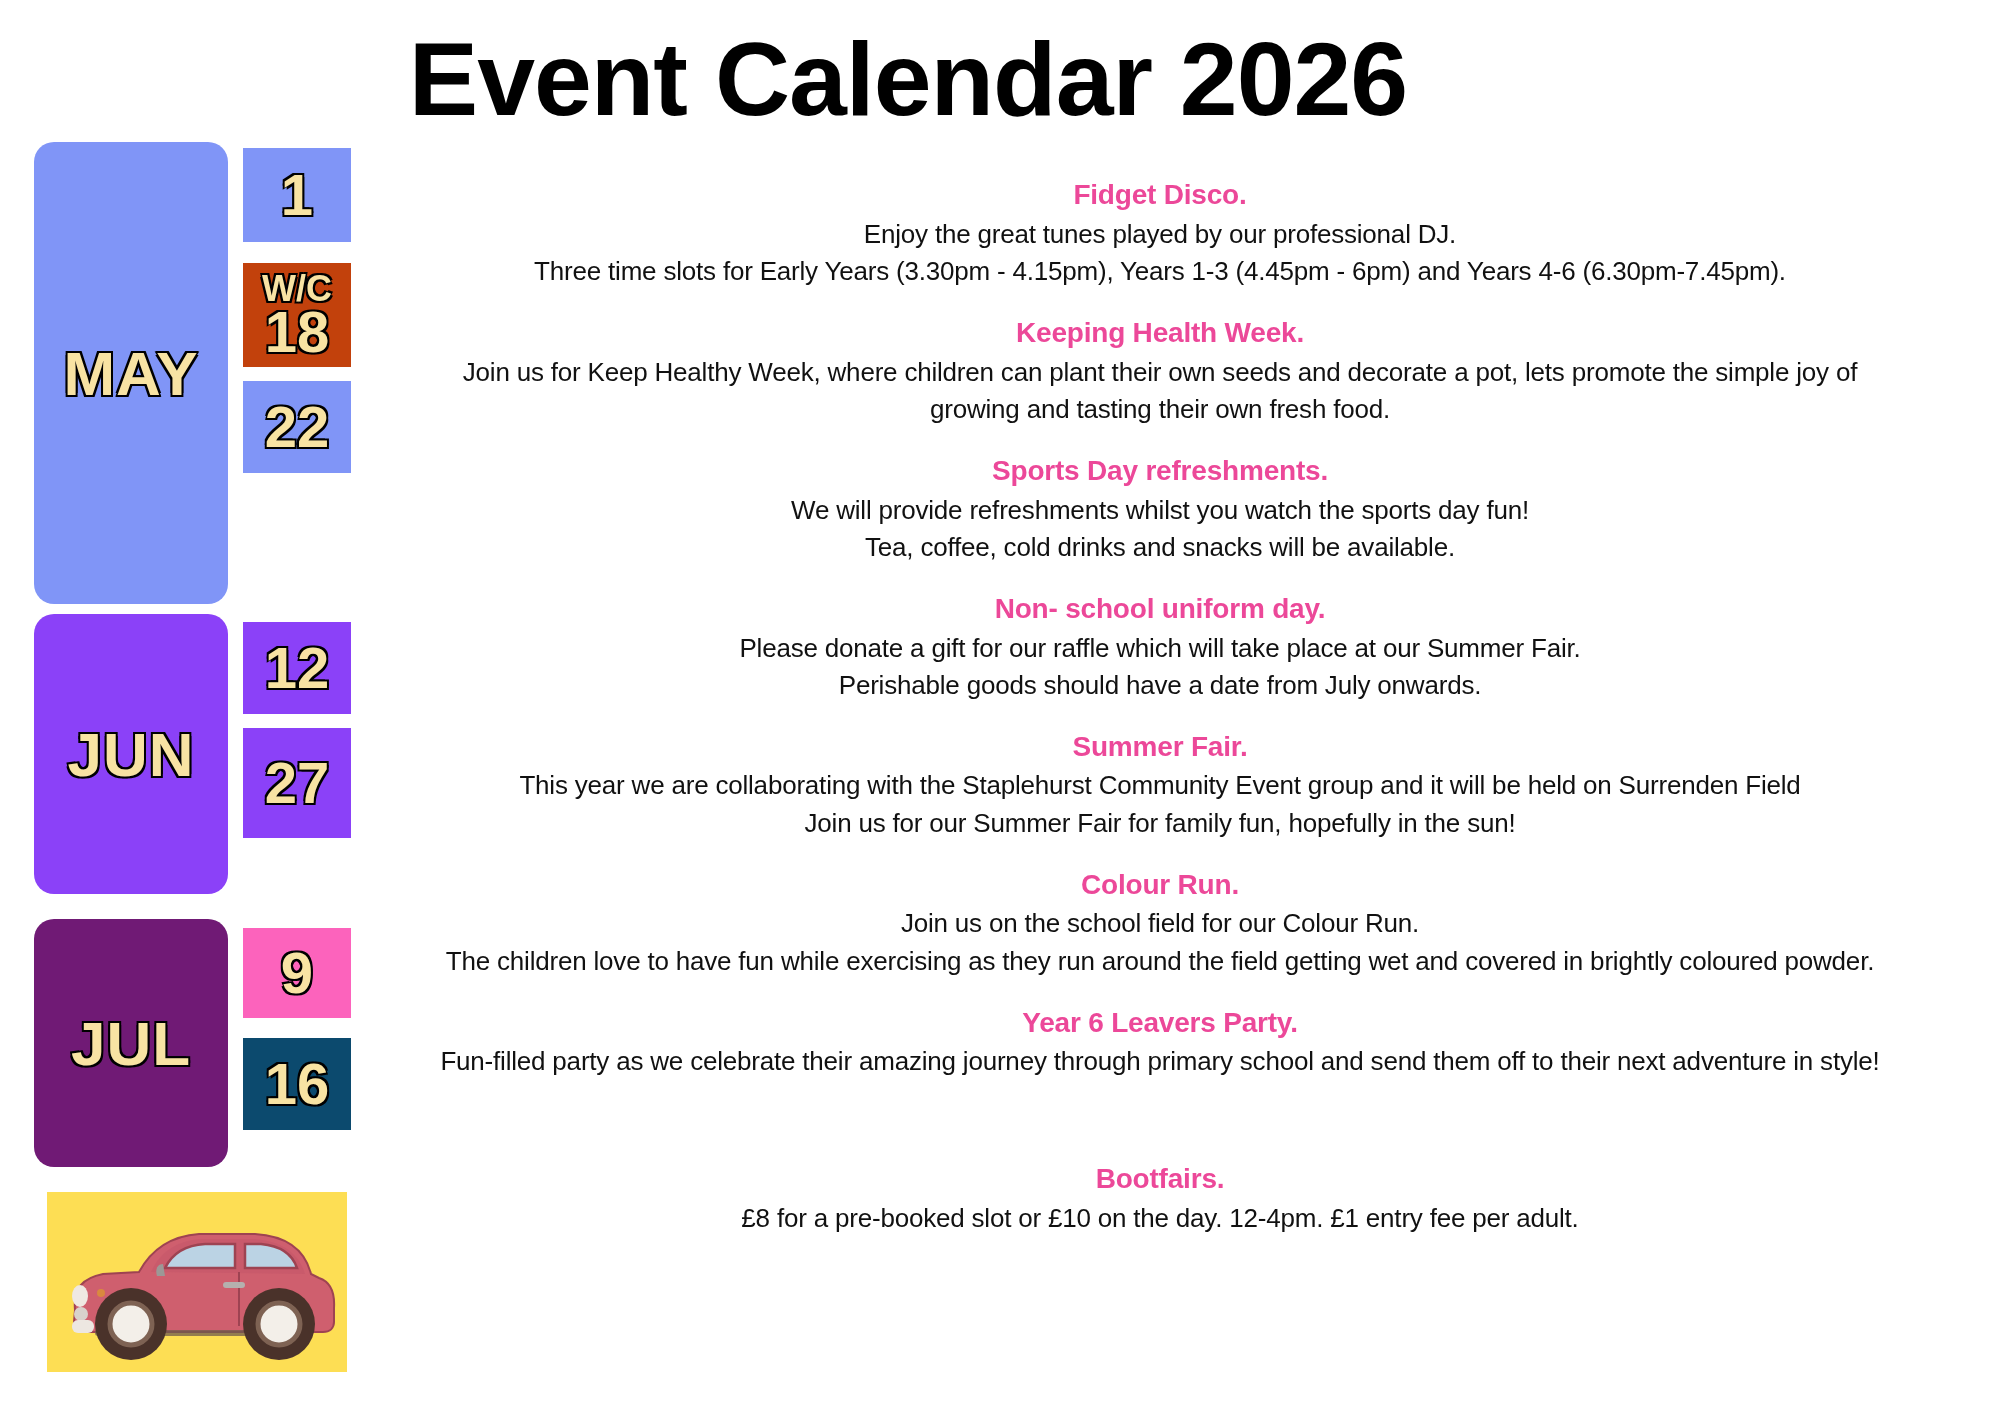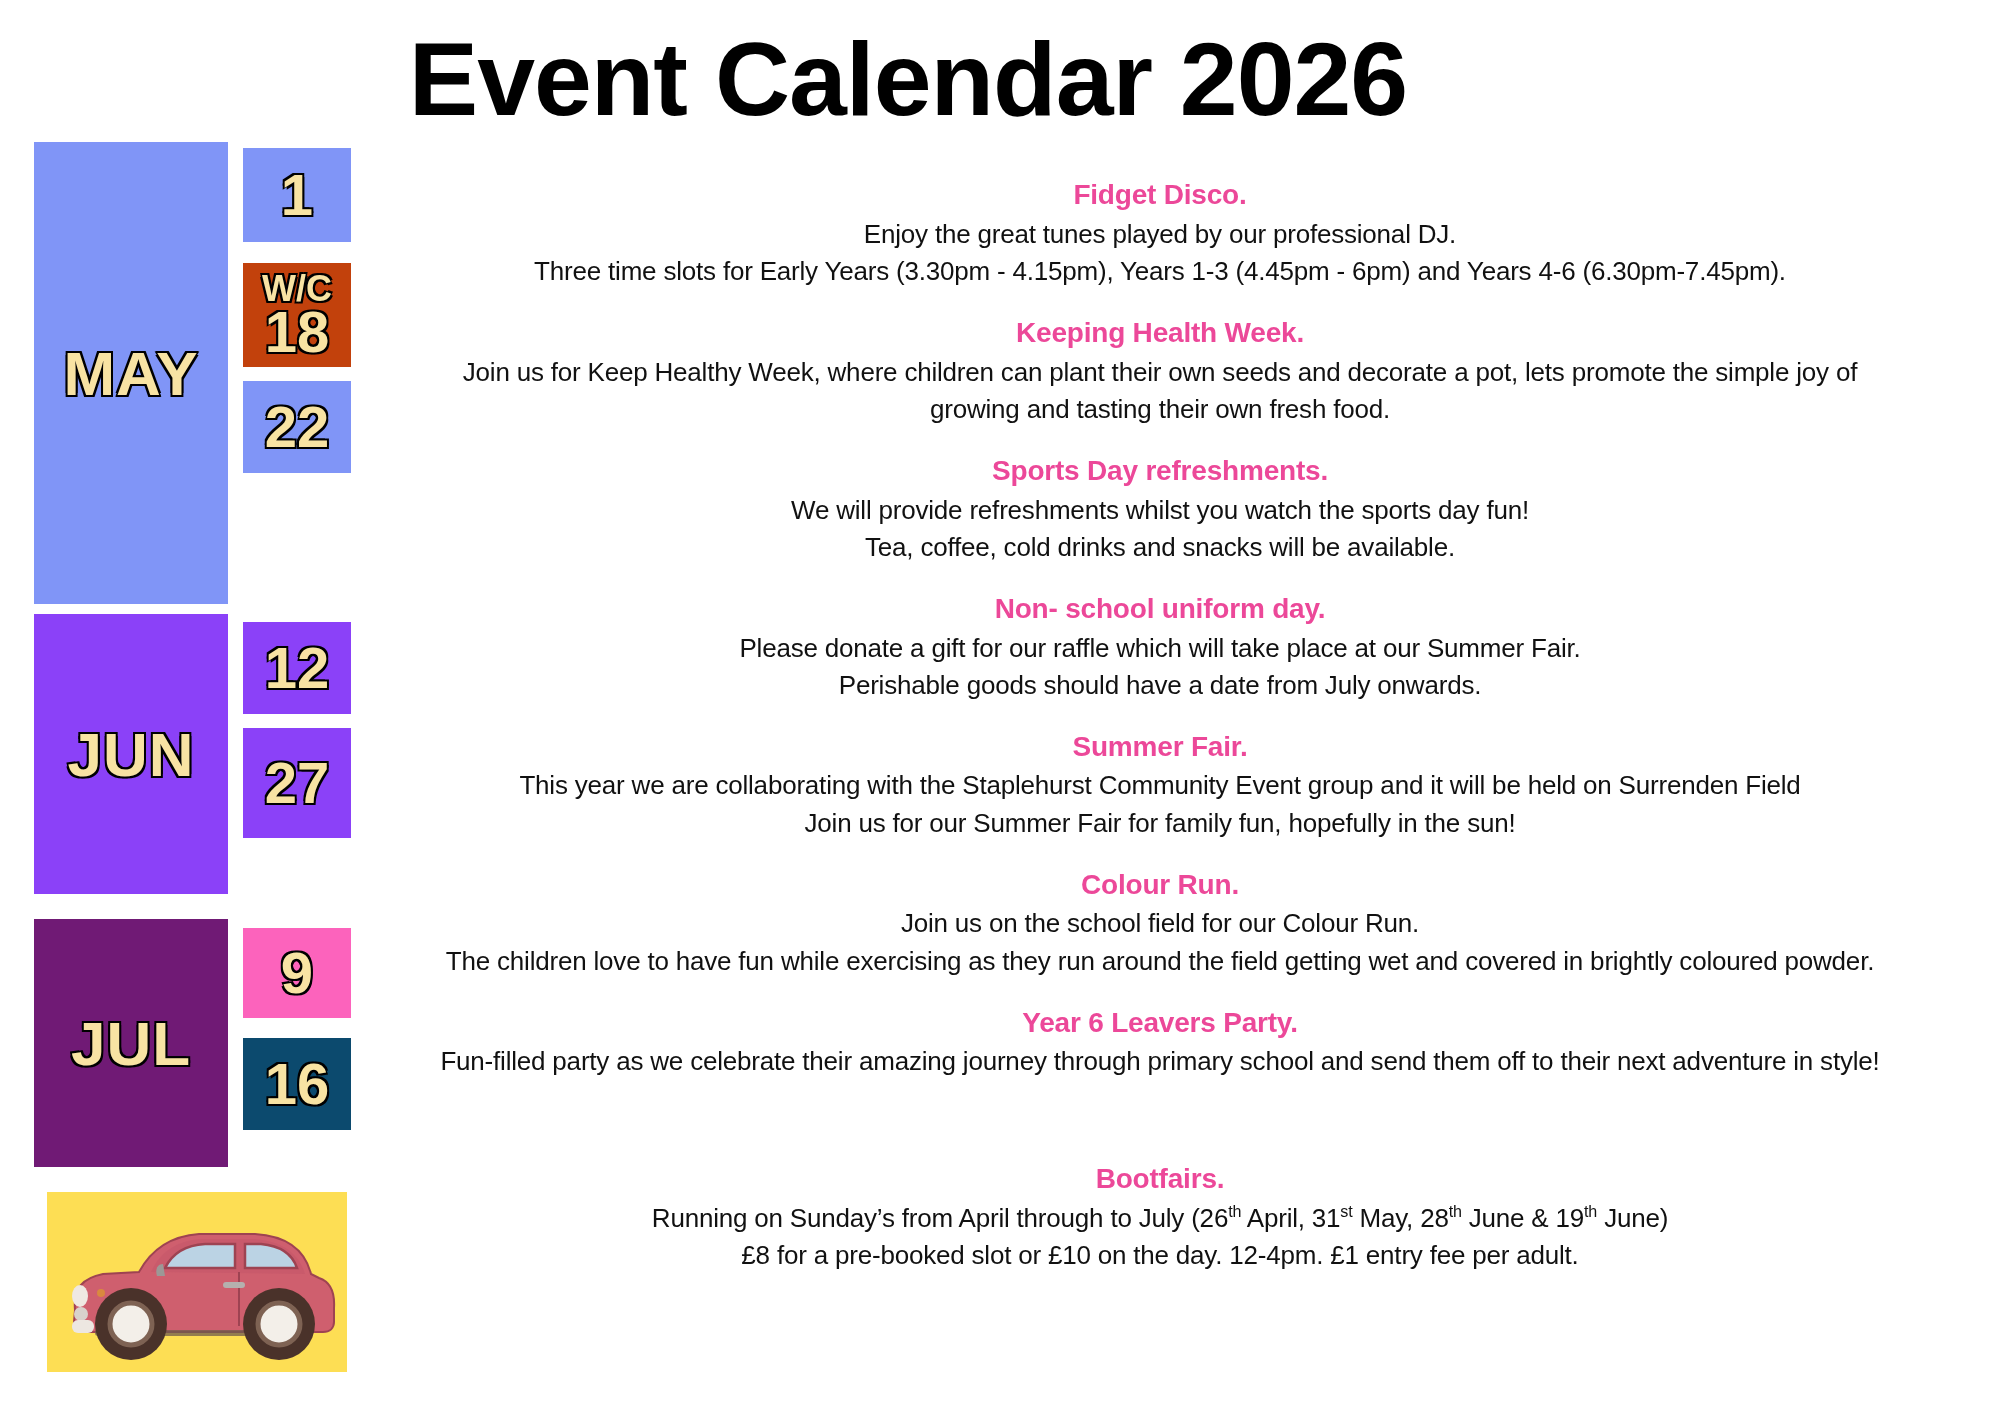--- a/index.html
+++ b/index.html
@@ -47,6 +47,7 @@
     display: flex;
     align-items: center;
     justify-content: center;
+    border-radius: 20px;
   }
   .month-label {
     font-family: "Liberation Sans", sans-serif;

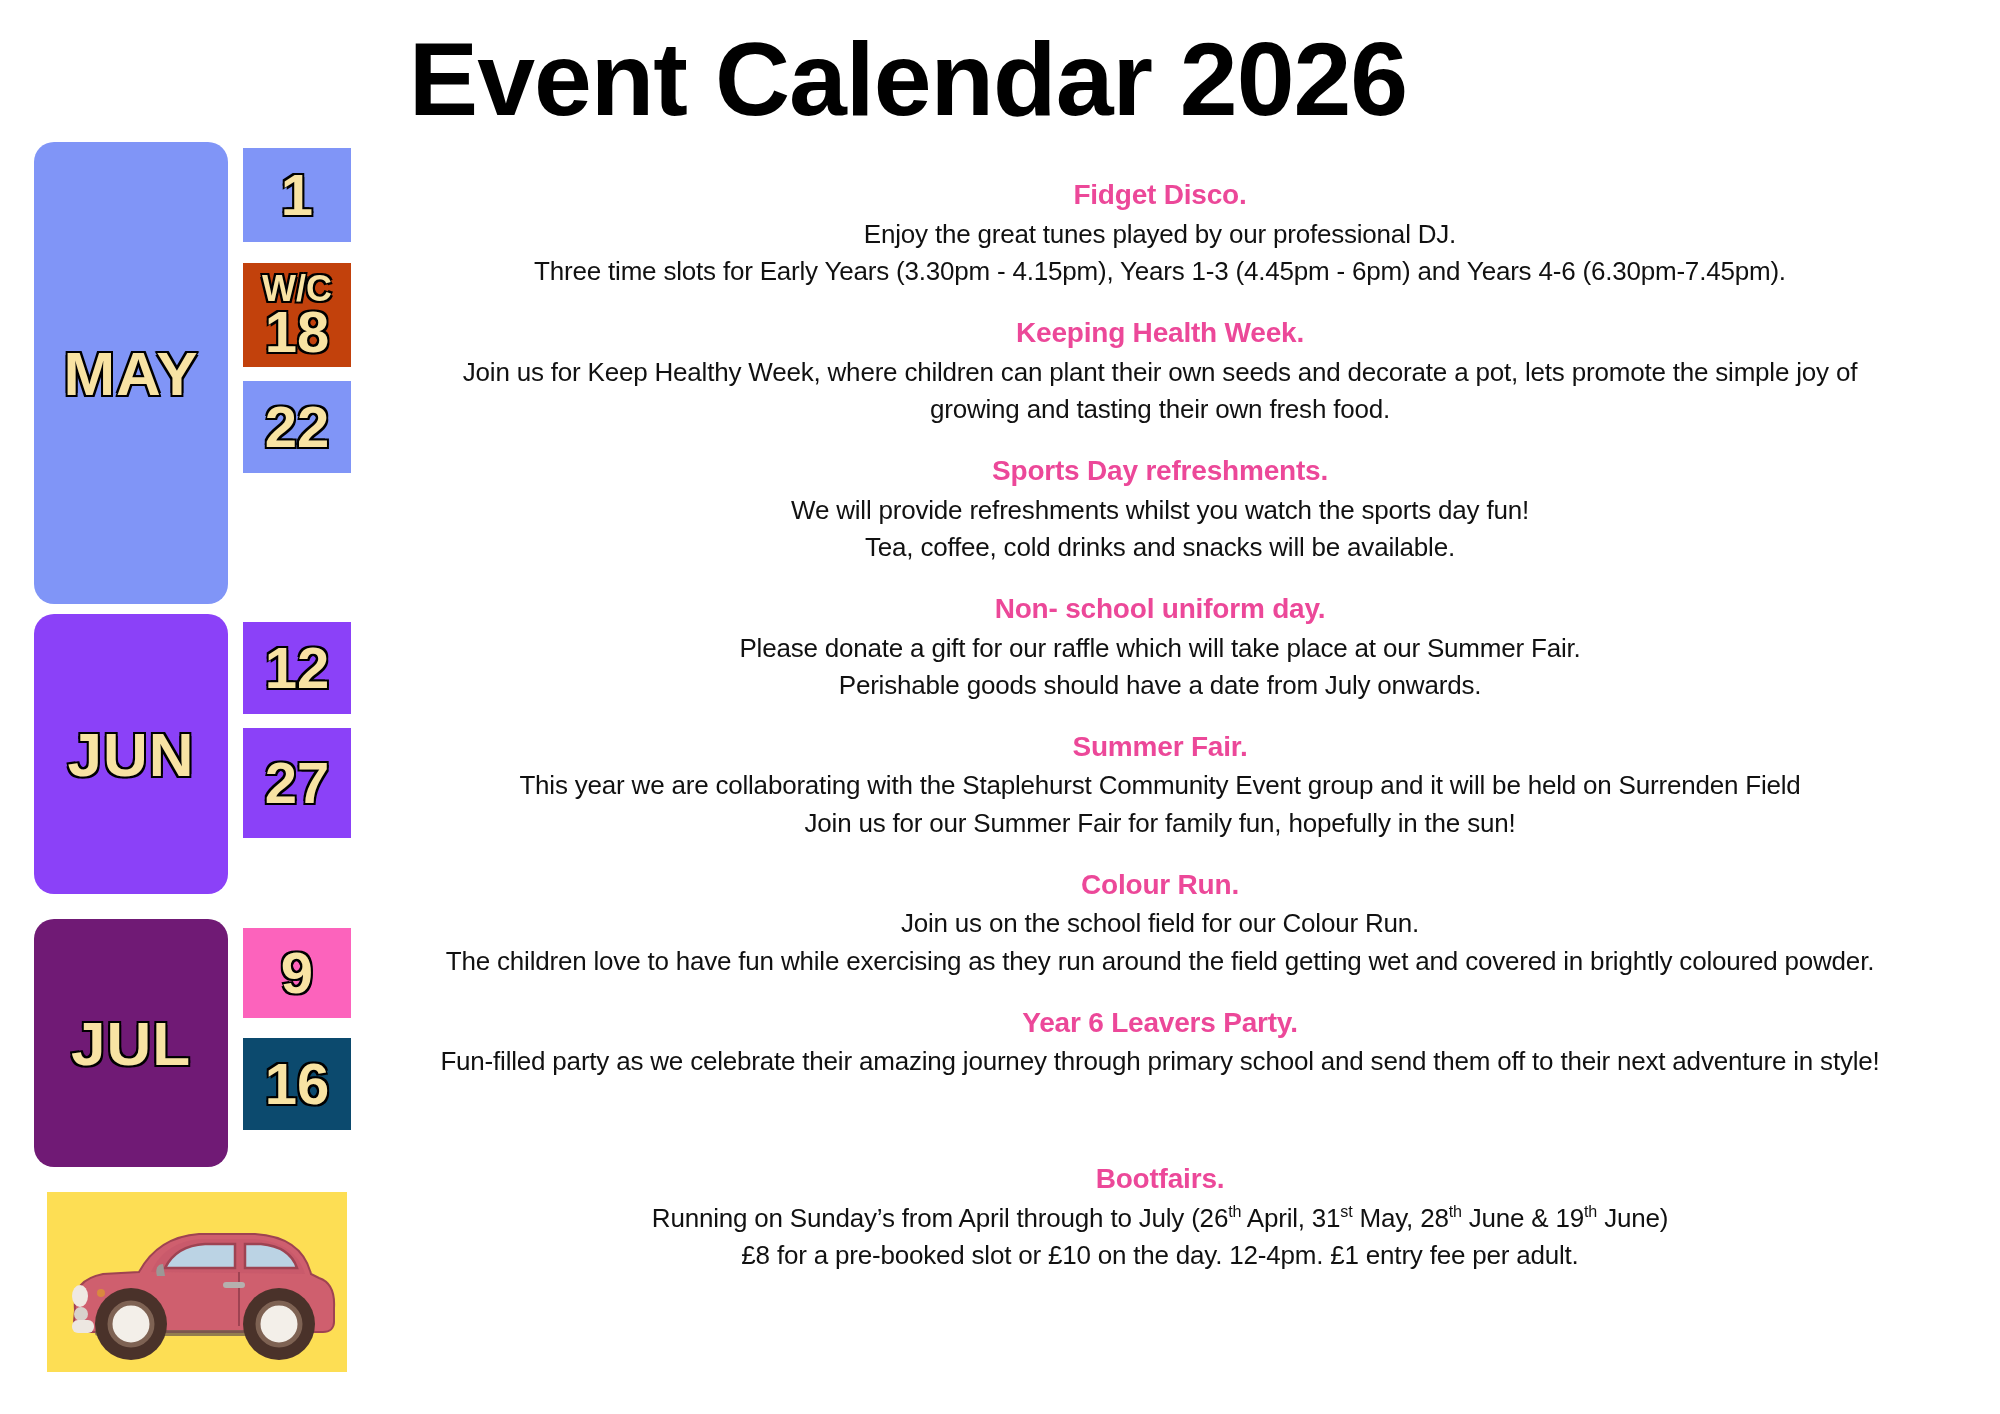--- a/index.html
+++ b/index.html
@@ -251,7 +251,6 @@
 
   <div class="event" id="event-bootfairs">
     <div class="event-title">Bootfairs.</div>
-    <div class="event-line"><span>Running on Sunday’s from April through to July (26</span><sup>th</sup><span> April, 31</span><sup>st</sup><span> May, 28</span><sup>th</sup><span> June &amp; 19</span><sup>th</sup><span> June)</span></div>
     <div class="event-line">£8 for a pre-booked slot or £10 on the day. 12-4pm. £1 entry fee per adult.</div>
   </div>
 

